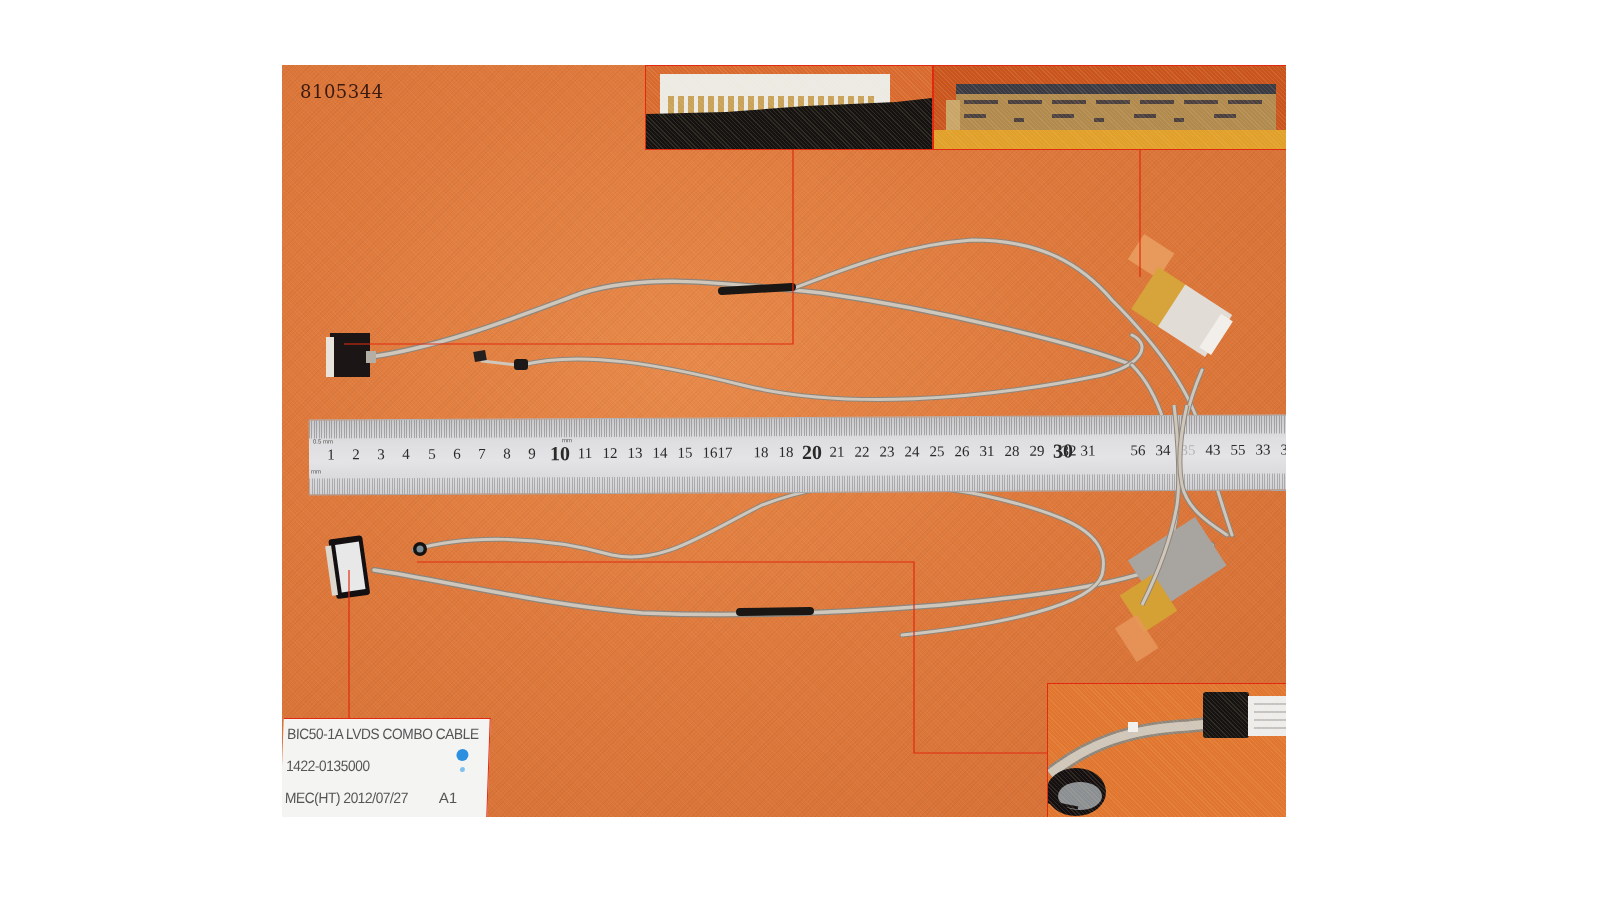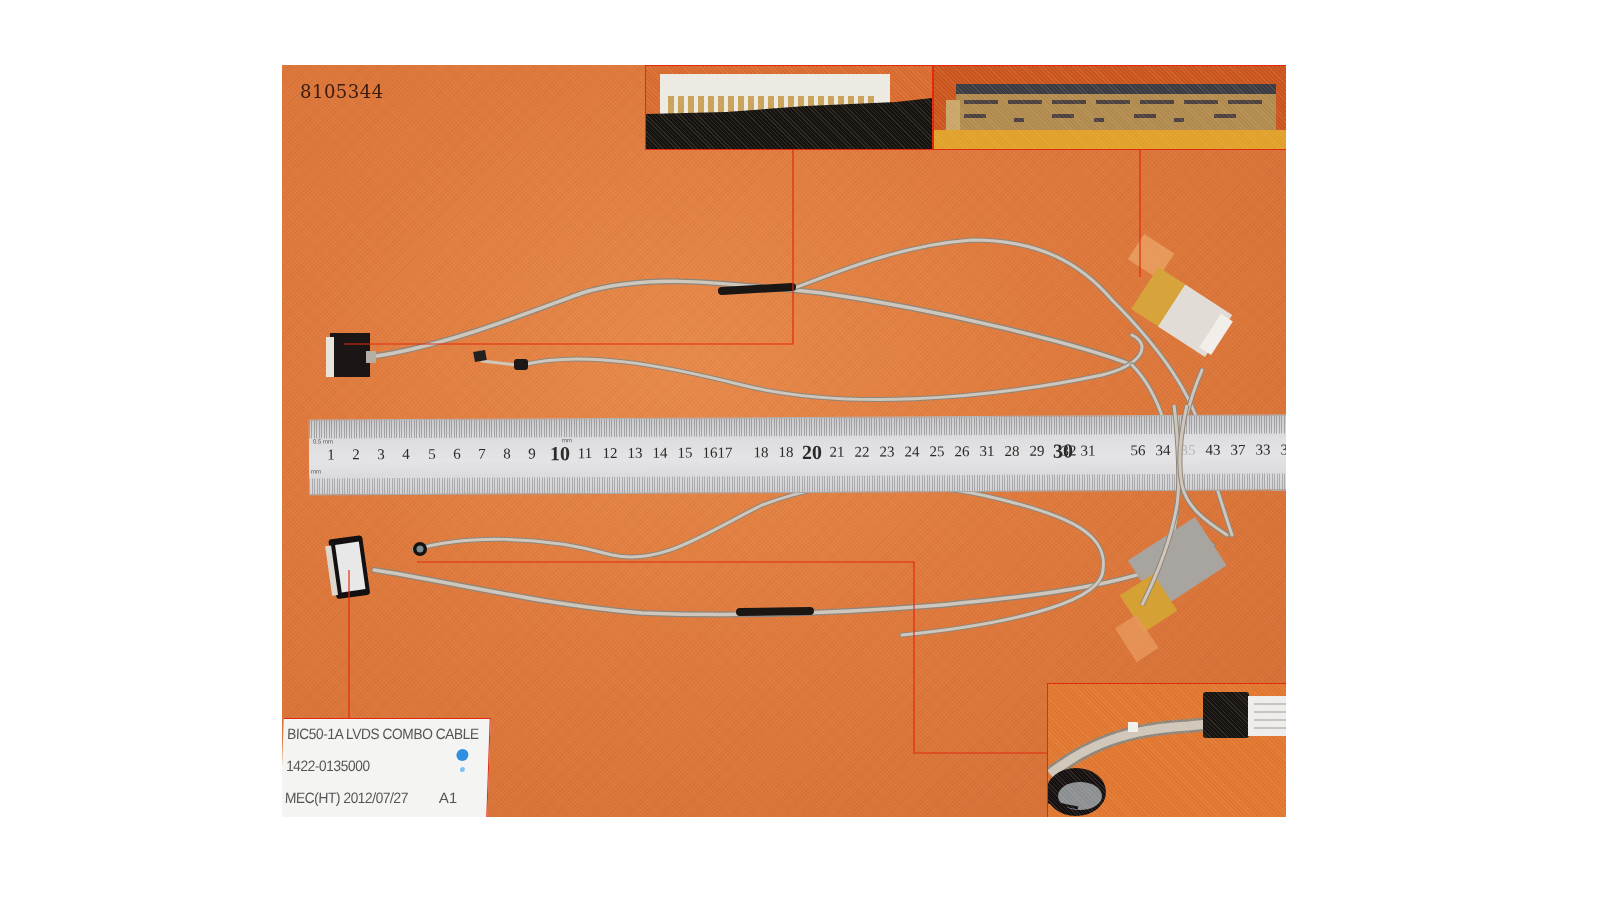--- a/index.html
+++ b/index.html
@@ -193,7 +193,7 @@
       <span class="num" style="left:854px">34</span>
       <span class="num" style="left:879px;opacity:0.25">35</span>
       <span class="num" style="left:904px">43</span>
-      <span class="num" style="left:929px">37</span>
+      <span class="num" style="left:929px">55</span>
       <span class="num" style="left:954px">33</span>
       <span class="num" style="left:979px">39</span>
     </div>

